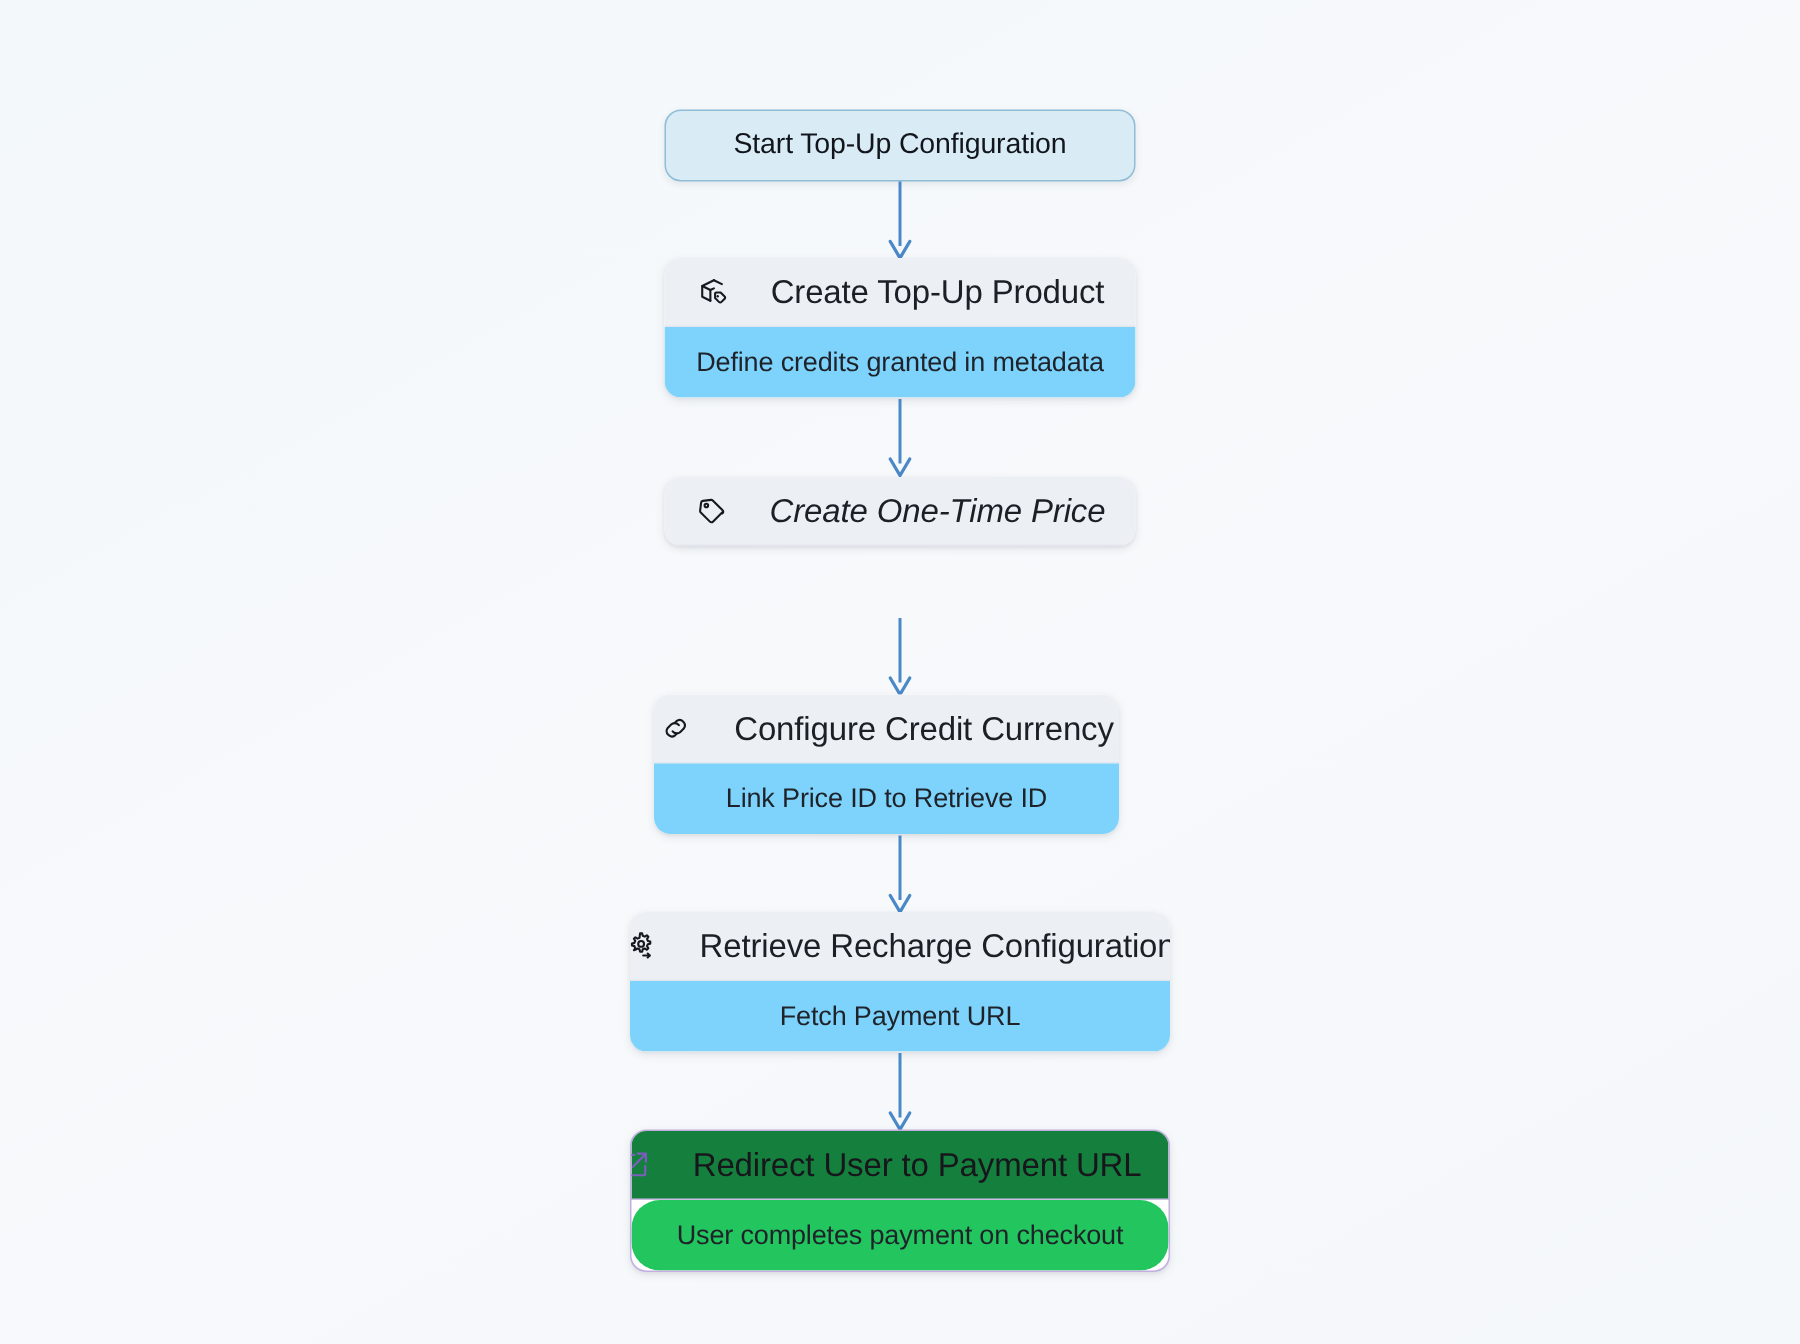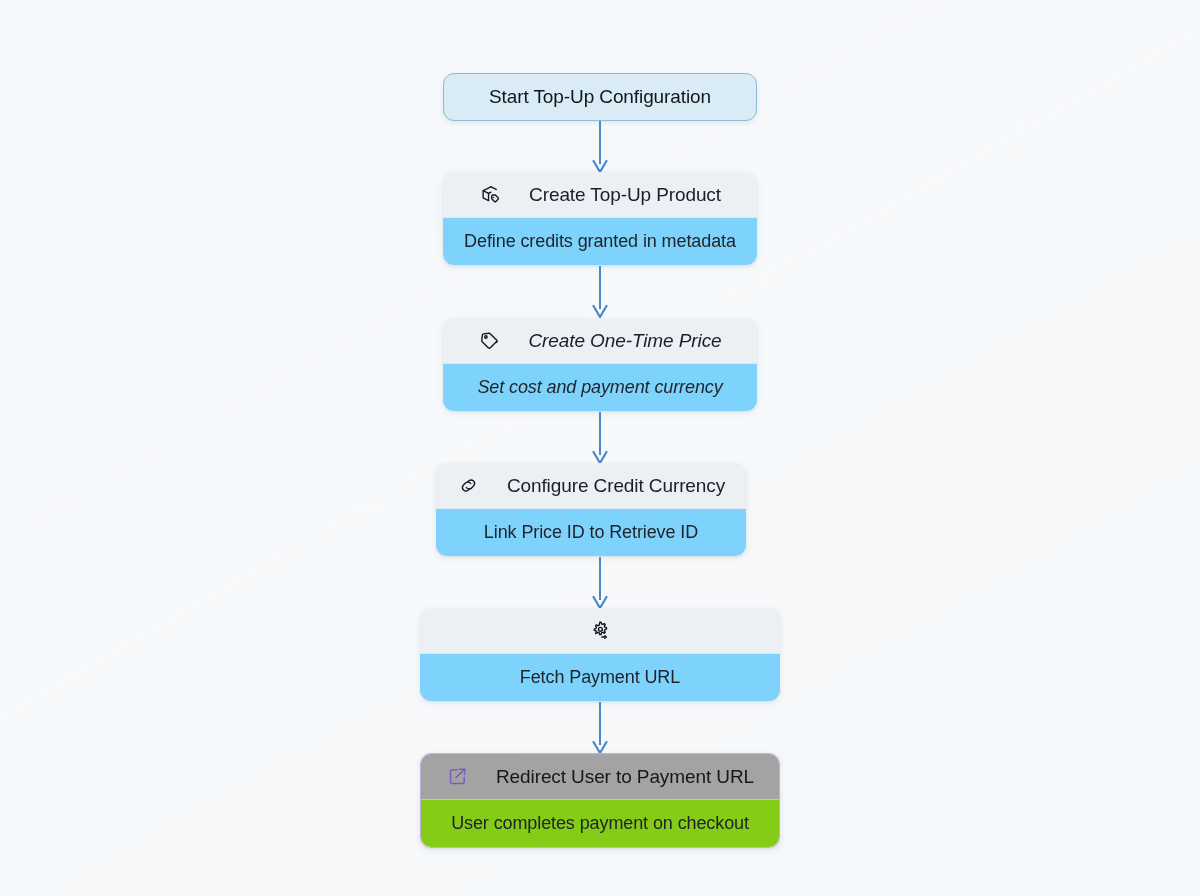--- a/index.html
+++ b/index.html
@@ -40,7 +40,7 @@
     background: #eceff4;
     border-bottom: 1px solid #e2e6ec;
     color: #1b1f26;
-    font-size: 19px;
+    font-size: 22px;
     letter-spacing: -0.1px;
     white-space: nowrap;
   }

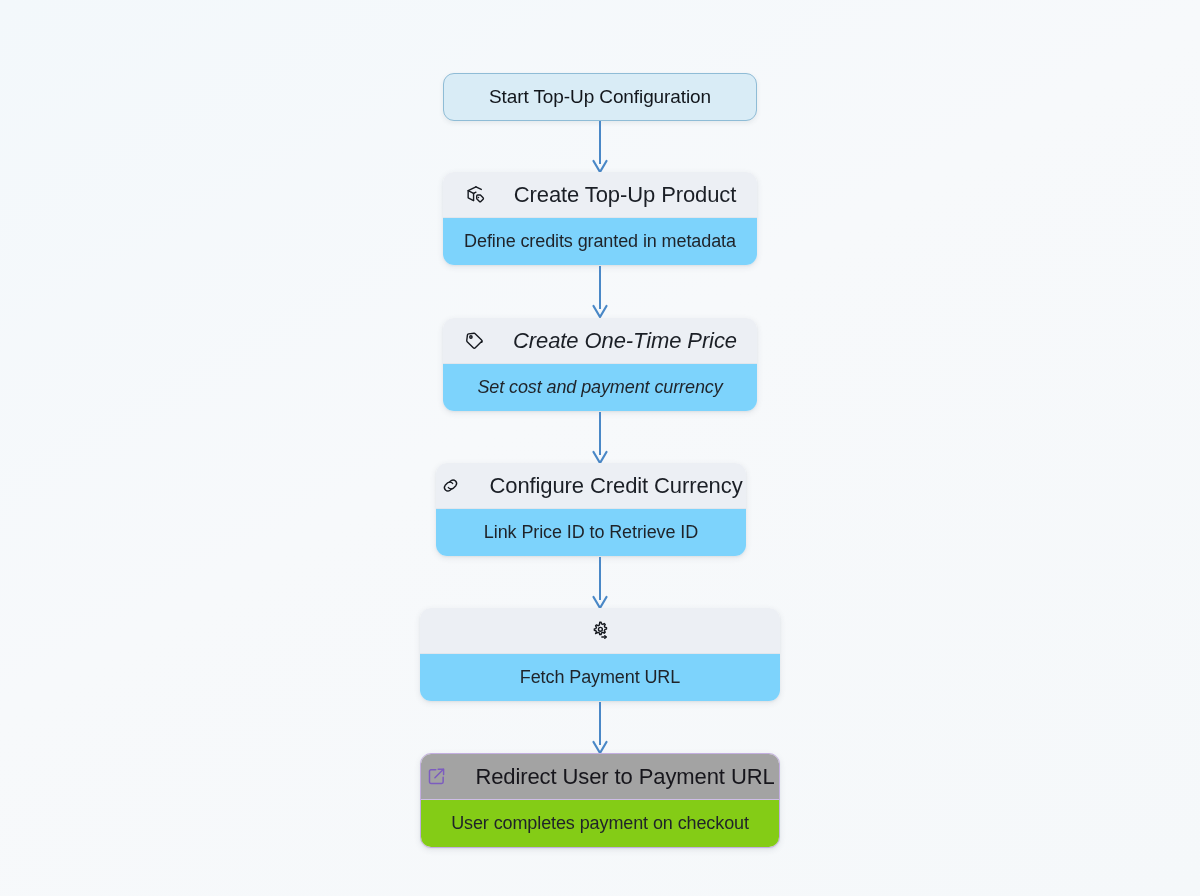--- a/index.html
+++ b/index.html
@@ -158,7 +158,6 @@
       </span>
       <span>Create One-Time Price</span>
     </div>
-    <div class="node-body">Set cost and payment currency</div>
   </div>
 
   <div class="connector" style="left:591px; top:412px; height:53px;">

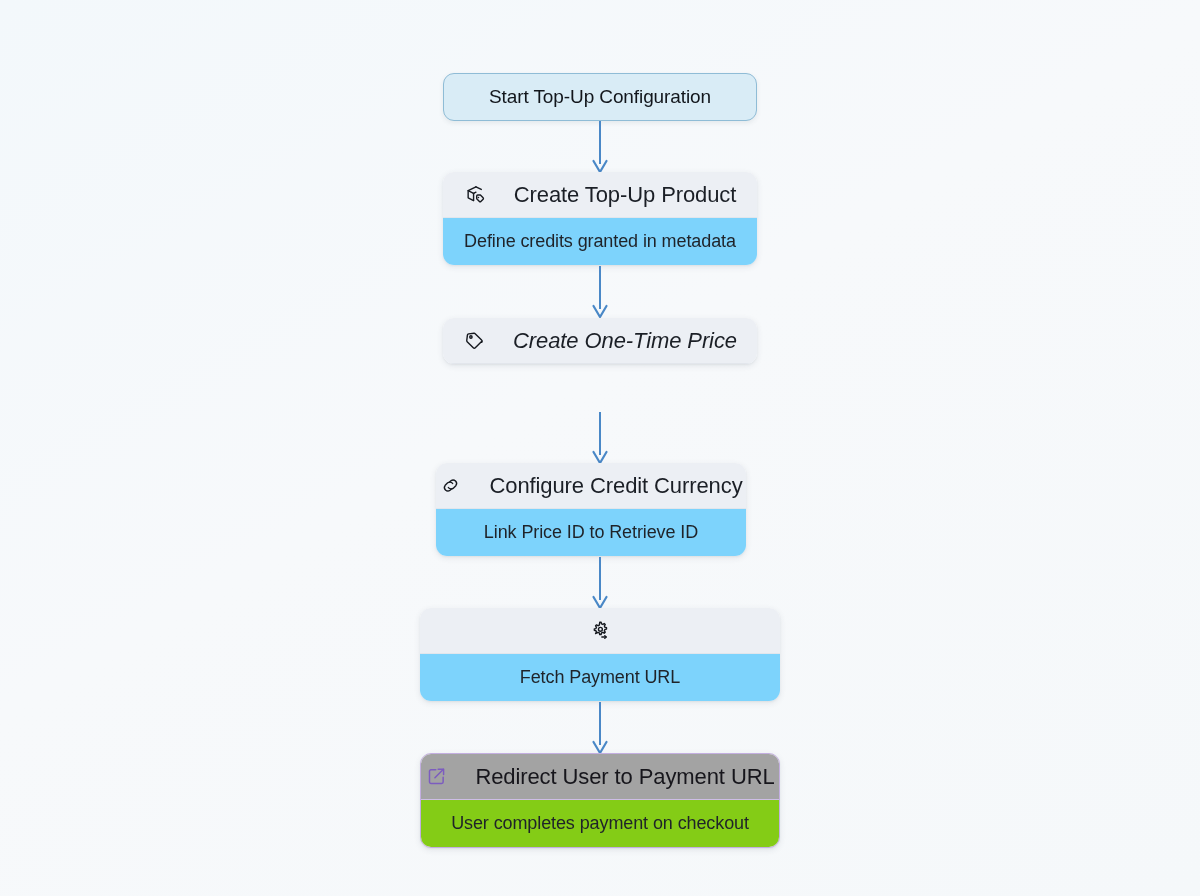--- a/index.html
+++ b/index.html
@@ -197,6 +197,7 @@
           <path d="M16.9 17.9l1.6 1.5-1.6 1.5"></path>
         </svg>
       </span>
+      <span>Retrieve Recharge Configuration</span>
     </div>
     <div class="node-body">Fetch Payment URL</div>
   </div>

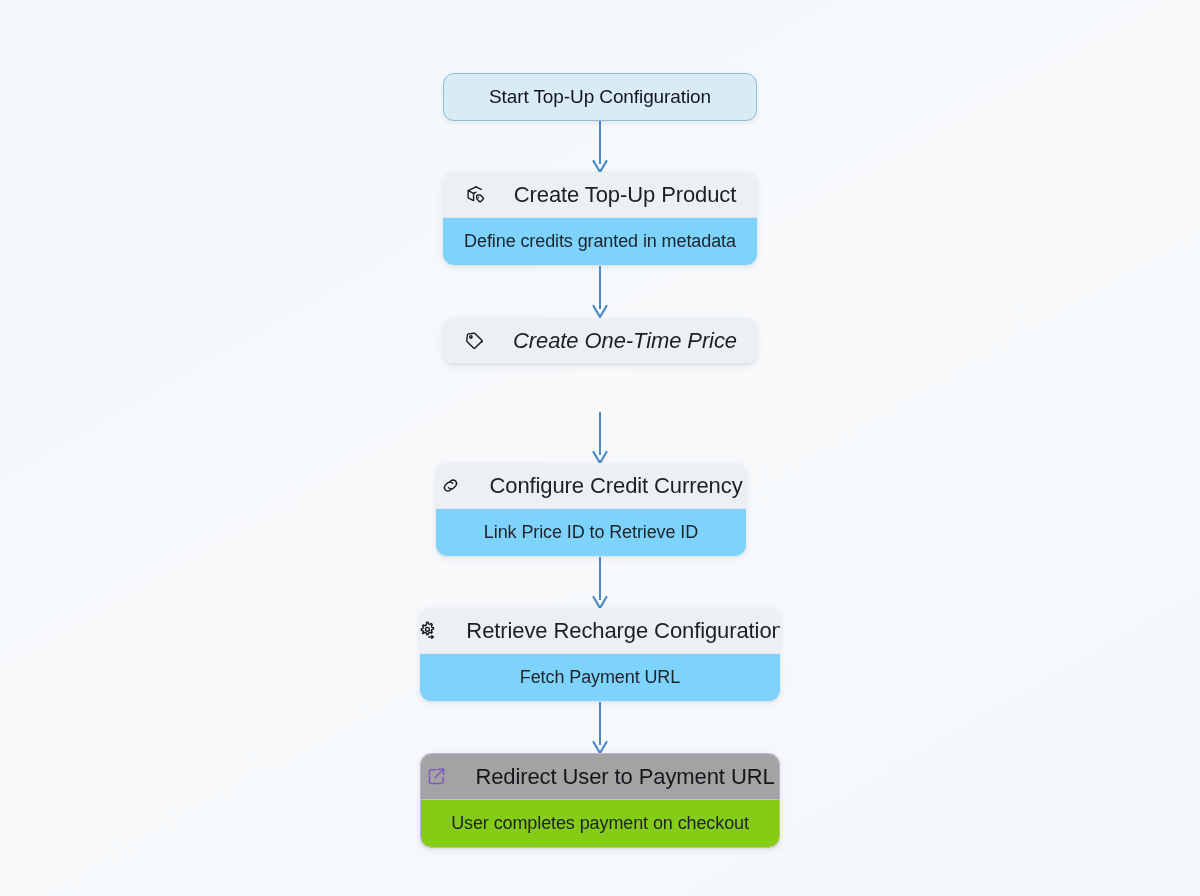--- a/index.html
+++ b/index.html
@@ -92,9 +92,10 @@
     border: 1px solid #c3aee0;
   }
   .node.accent .node-header {
-    background: #a3a3a3;
+    background: #15803d;
     border-bottom: 1px solid #cdbde6;
     color: #17161c;
+    justify-content: flex-end;
   }
   .node.accent .node-body {
     background: #84cc16;

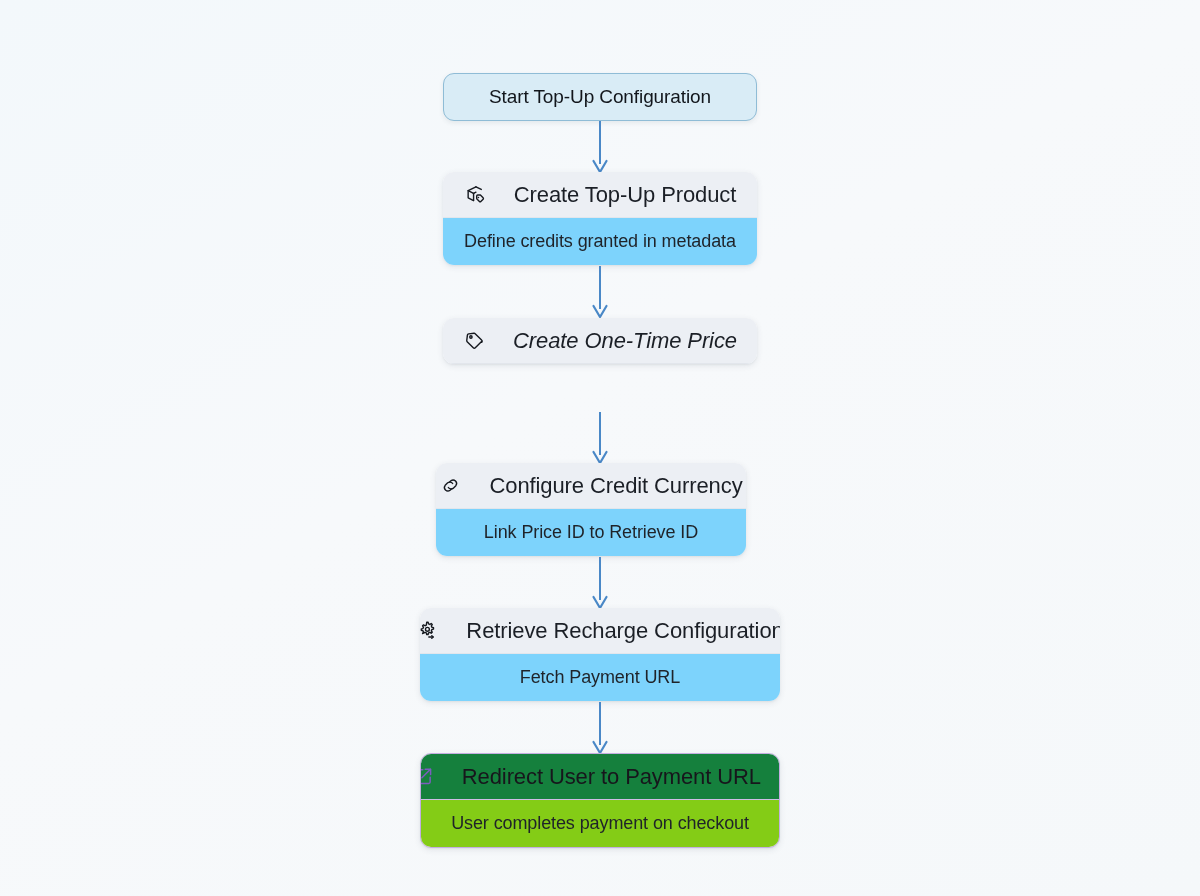--- a/index.html
+++ b/index.html
@@ -98,7 +98,8 @@
     justify-content: flex-end;
   }
   .node.accent .node-body {
-    background: #84cc16;
+    background: #22c55e;
+    border-radius: 19px;
   }
 
   

